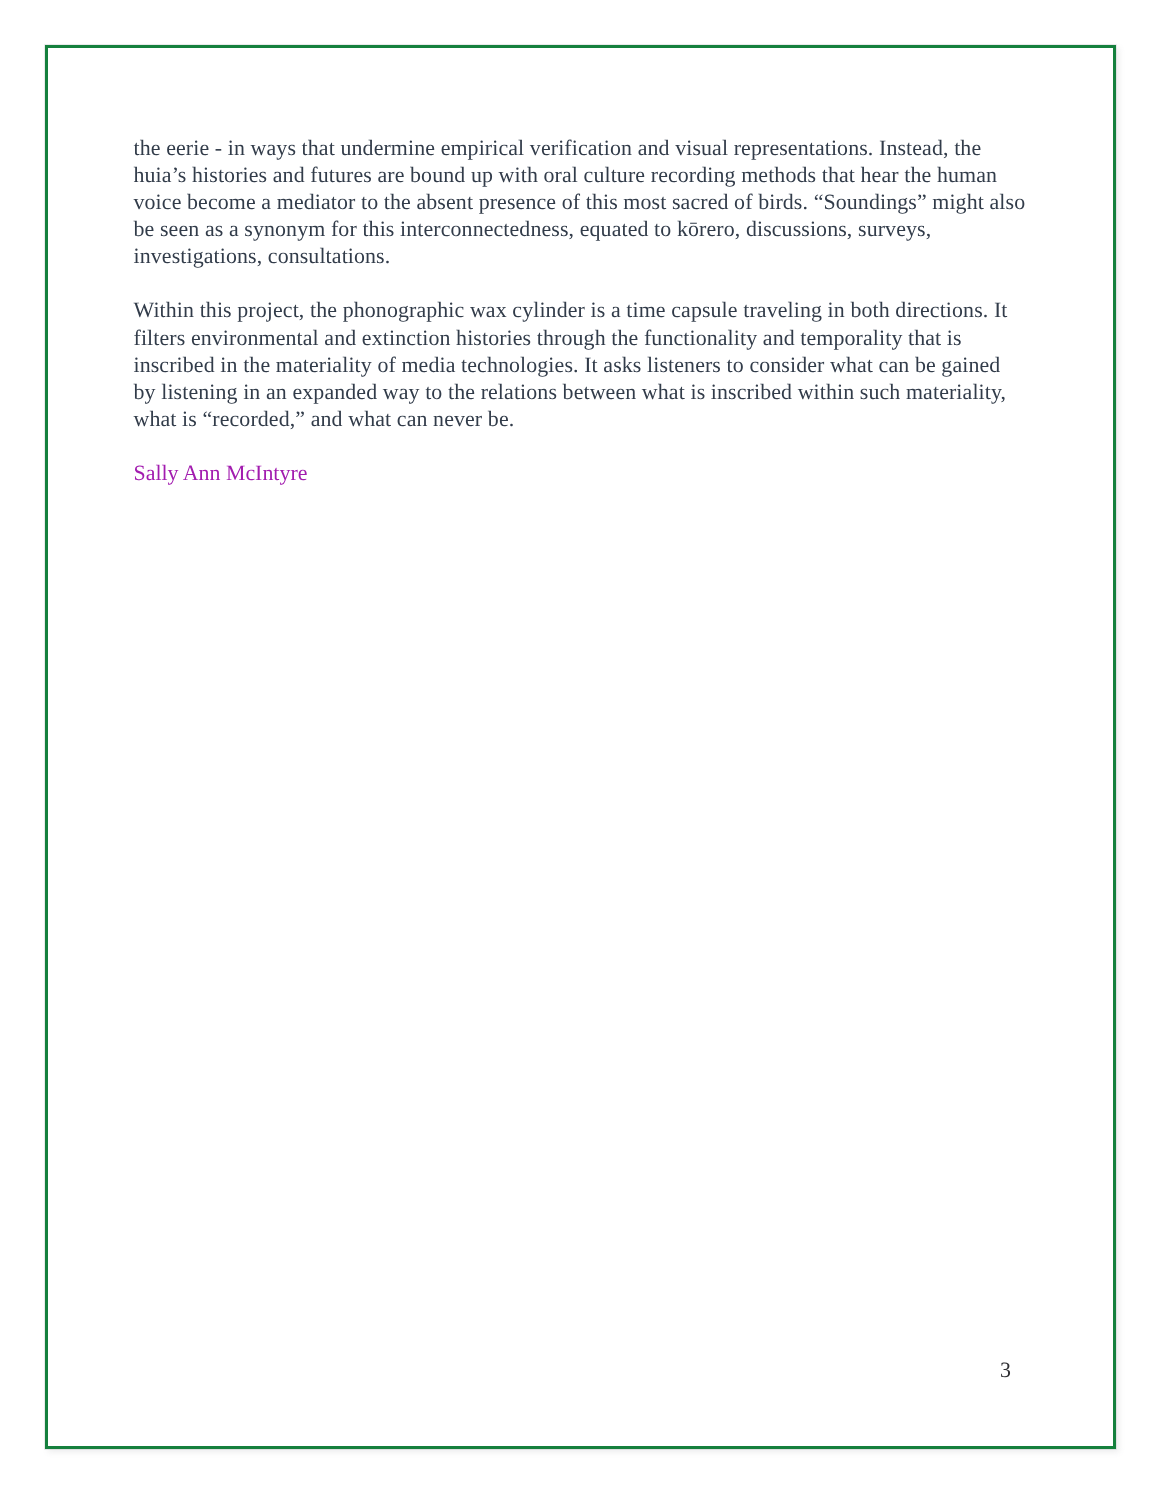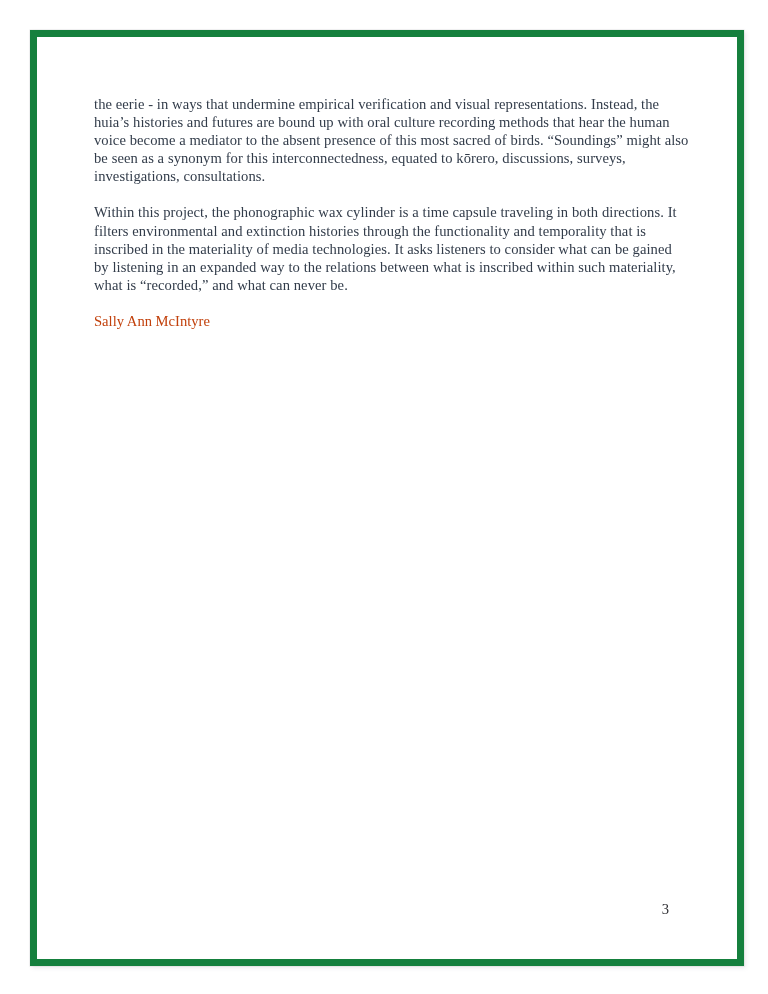--- a/index.html
+++ b/index.html
@@ -21,7 +21,7 @@
     width: 714px;
     height: 936px;
     background: #ffffff;
-    border: 7px solid #15803d;
+    border: 2px solid #15803d;
     box-sizing: border-box;
     box-shadow: 0 0 0 0.5px rgba(150,150,155,0.25),
                 2px 2px 4px rgba(120,120,128,0.14);

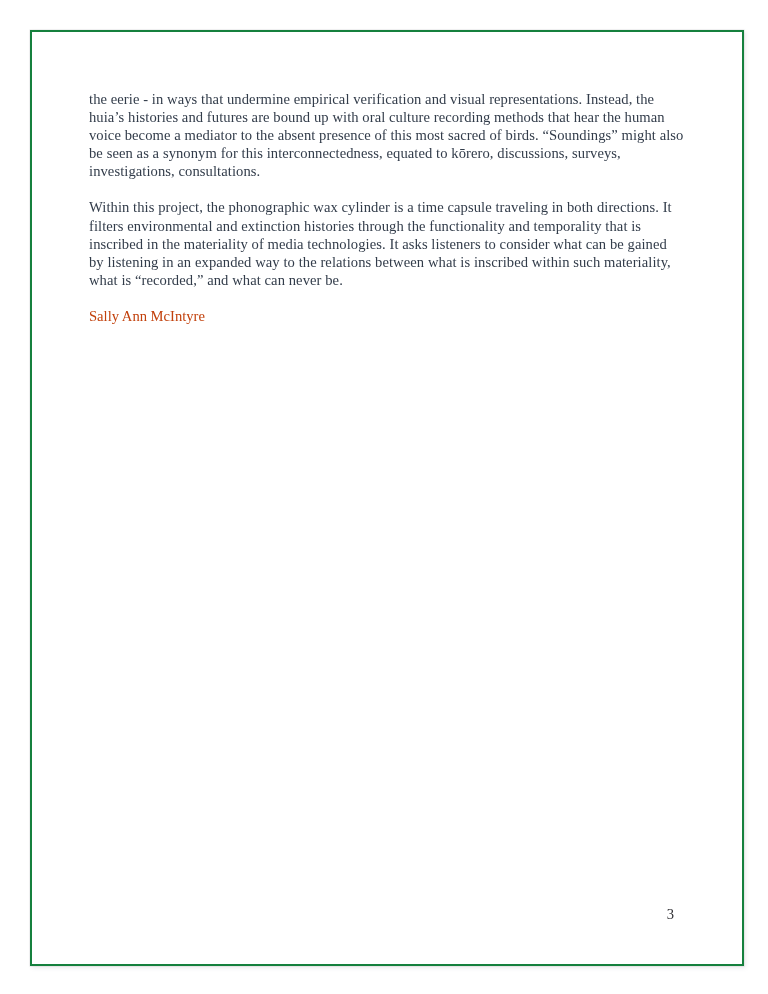--- a/index.html
+++ b/index.html
@@ -49,7 +49,7 @@
   }
 
   .signature {
-    color: #c2410c;
+    color: #a21caf;
     font-size: 14.6px;
     line-height: 18.1px;
     margin: 0;

